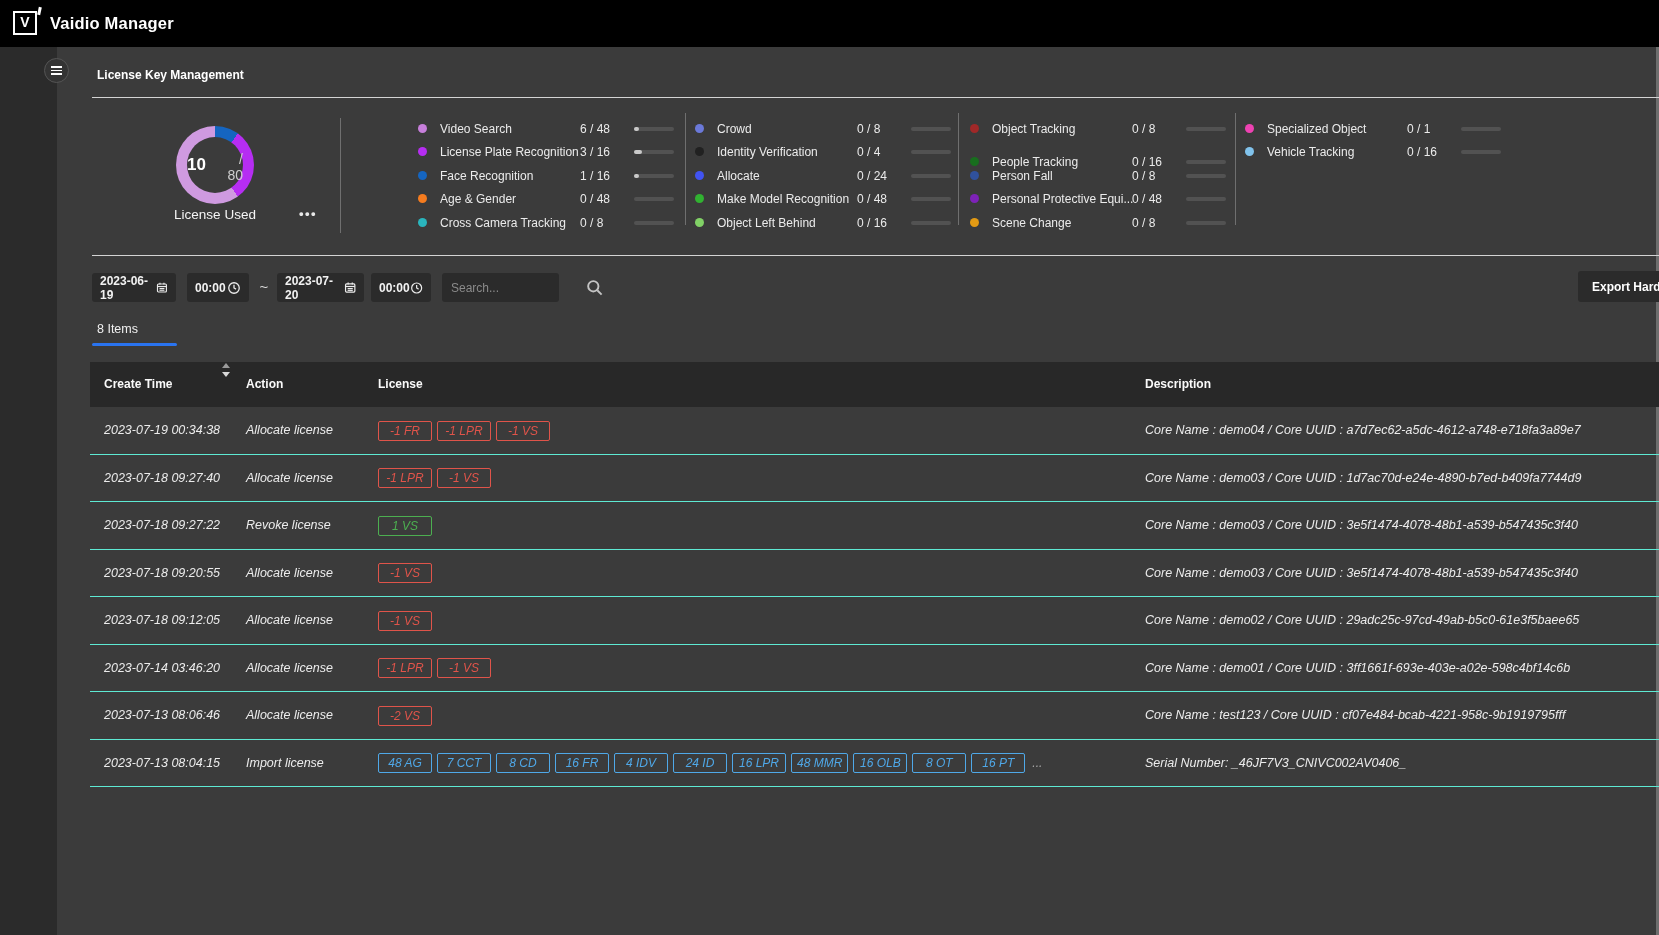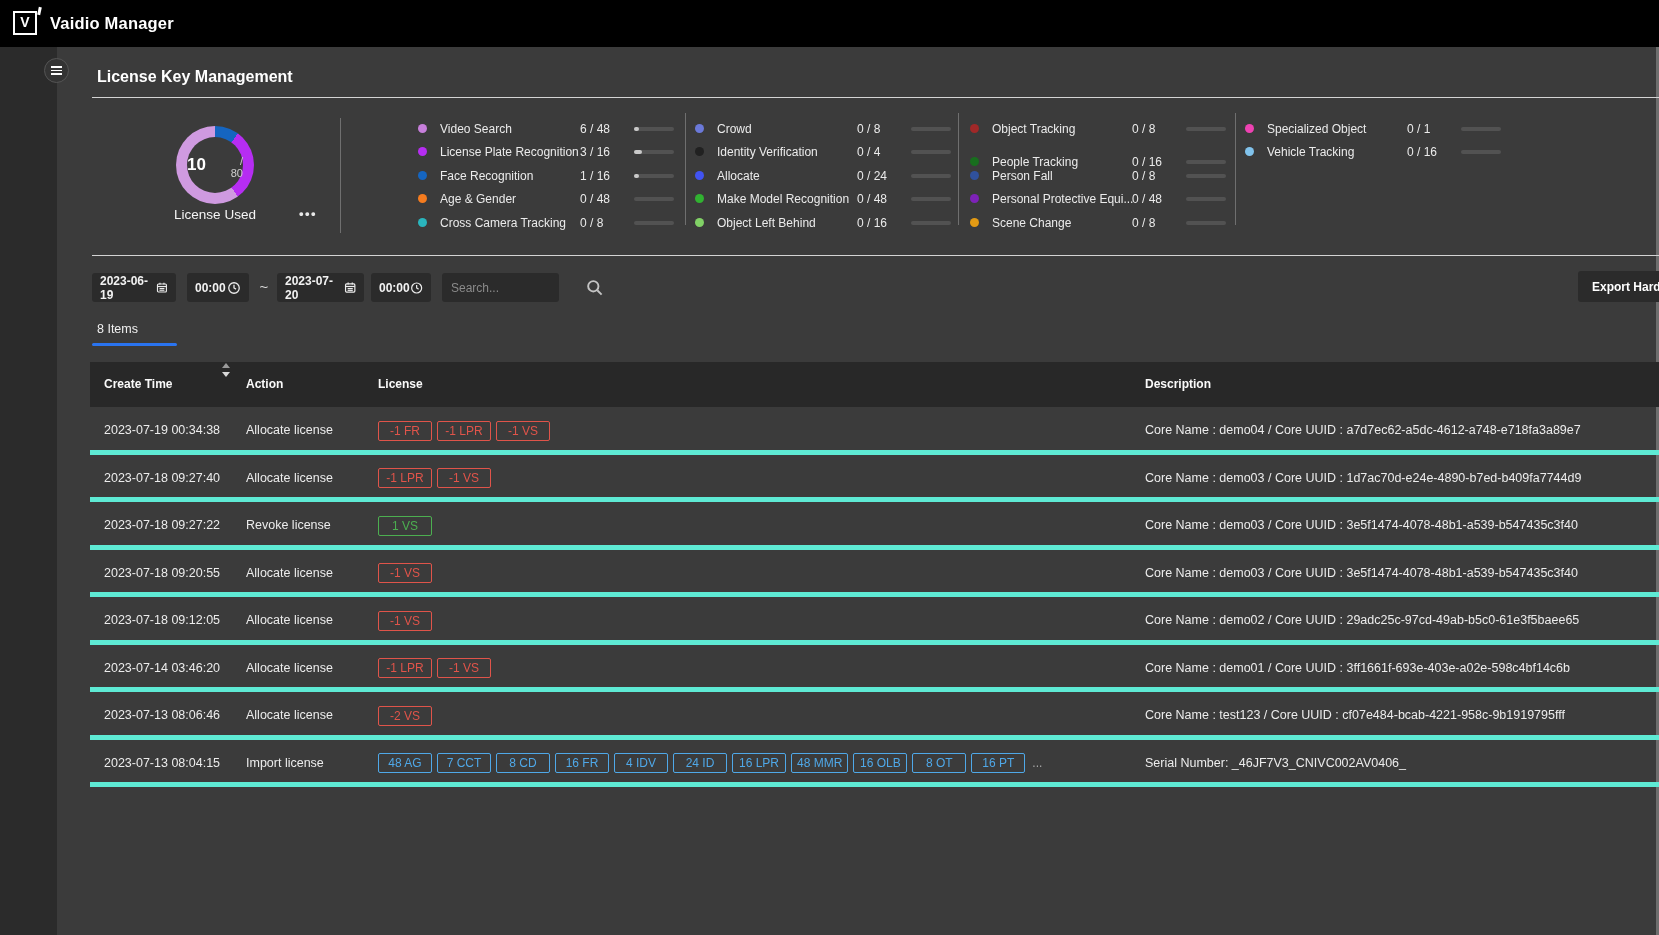--- a/index.html
+++ b/index.html
@@ -31,7 +31,7 @@
   .scrollbar { position:absolute; left:1656px; top:47px; width:3px; height:888px; background:#6e6e6e; }
 
   
-  .page-title { position:absolute; left:97px; top:68px; color:#fff; font-size:16px; font-weight:bold; }
+  .page-title { position:absolute; left:97px; top:68px; color:#fff; font-size:12px; font-weight:bold; }
   .hdiv { position:absolute; height:1px; background:#d4d4d4; }
   .vdiv { position:absolute; width:1px; background:#6f6f6f; }
 

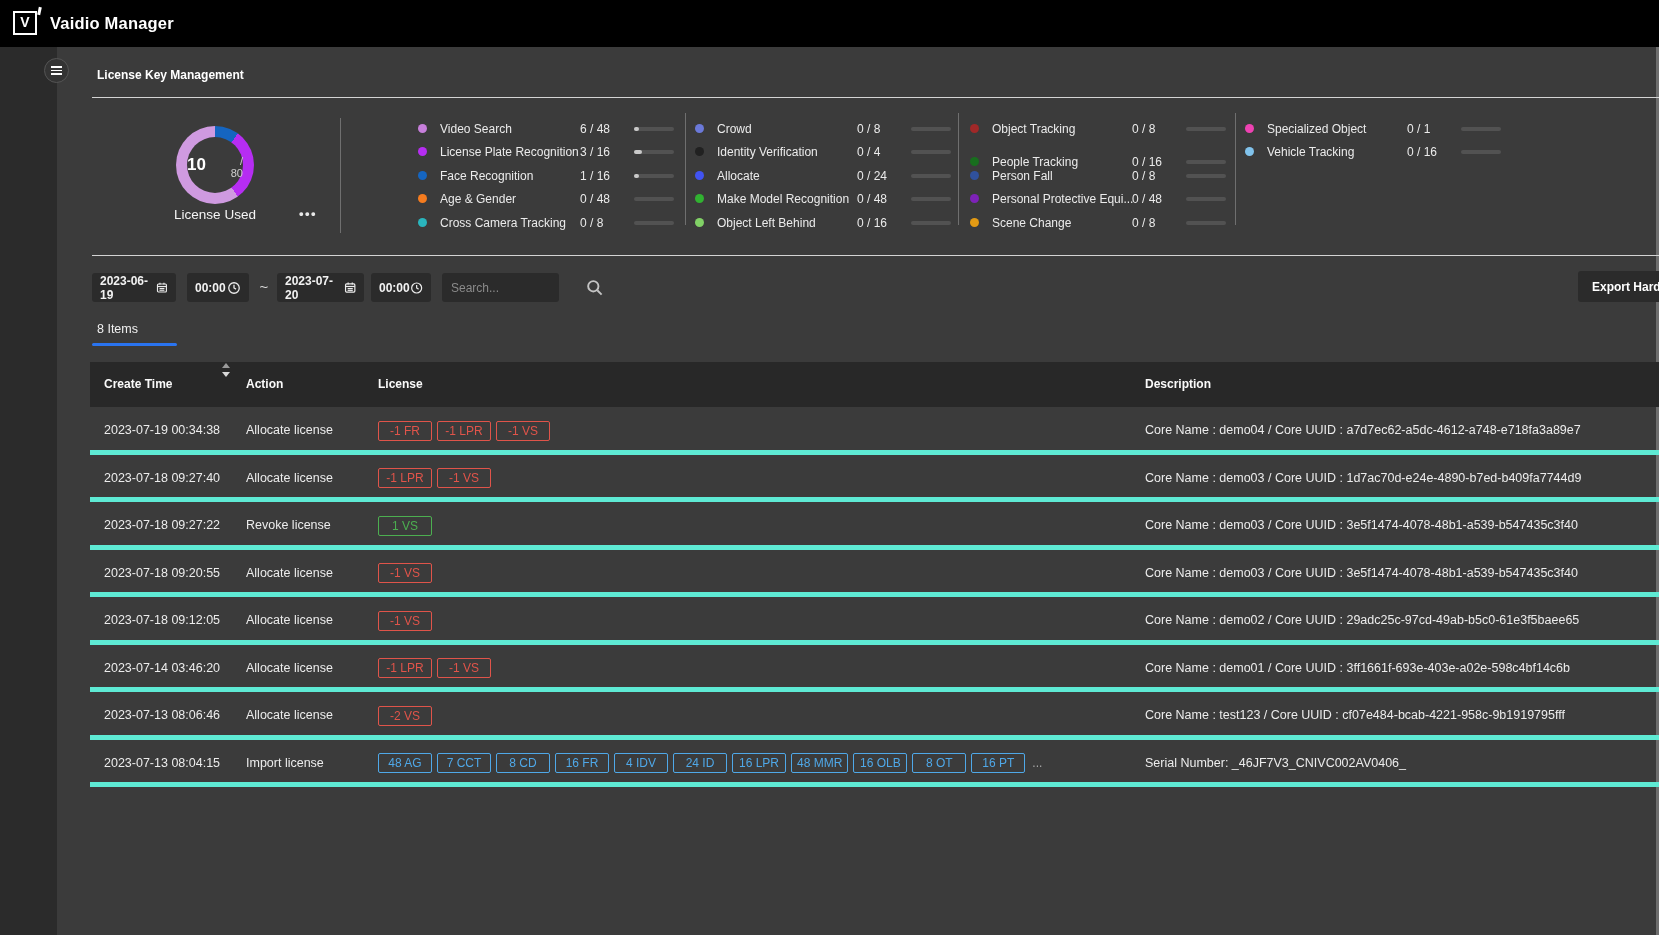--- a/index.html
+++ b/index.html
@@ -40,7 +40,7 @@
   .donut-hole { position:absolute; left:11px; top:11px; width:56px; height:56px; border-radius:50%;
                 background:#3b3b3b; display:flex; align-items:center; justify-content:center; }
   .donut-used { color:#fff; font-size:17px; font-weight:bold; }
-  .donut-total { color:#cfcfcf; font-size:11px; margin-left:19px; padding-top:4px; }
+  .donut-total { color:#cfcfcf; font-size:14px; margin-left:19px; padding-top:4px; }
   .donut-label { position:absolute; left:145px; top:207px; width:140px; text-align:center;
                  color:#f5f5f5; font-size:13.5px; }
   .more-btn { position:absolute; left:299px; top:206px; color:#e8e8e8; font-size:13px;

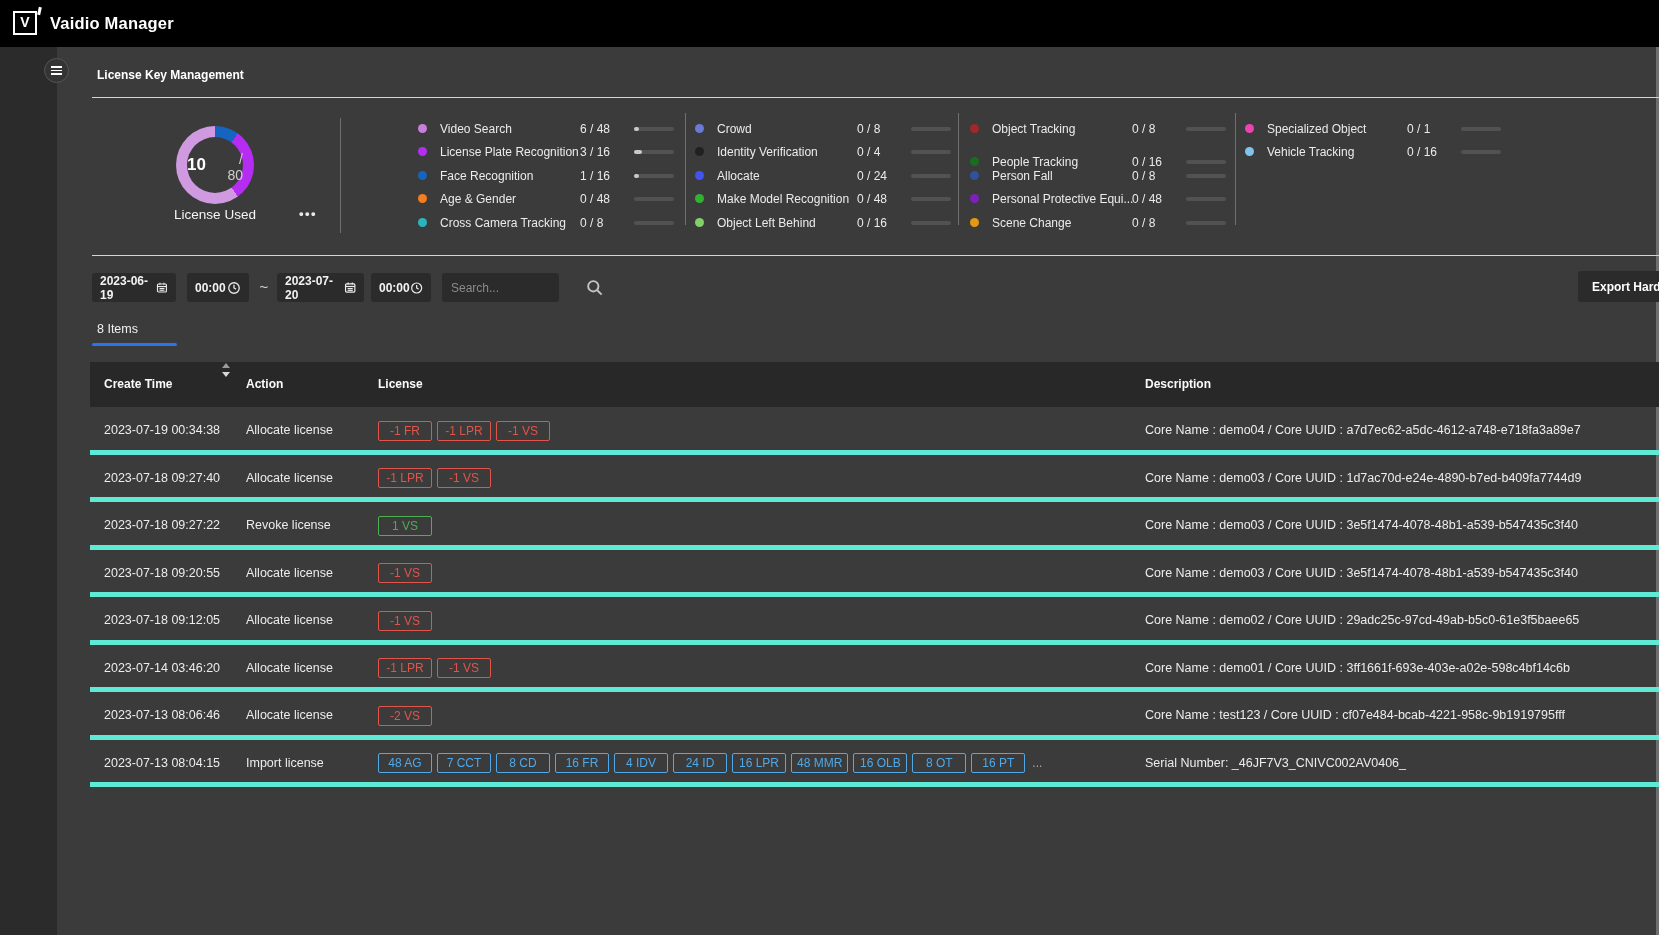--- a/index.html
+++ b/index.html
@@ -85,7 +85,7 @@
              border-left:4px solid transparent; border-right:4px solid transparent; border-bottom:5px solid #9a9a9a; }
   .sort-down { position:absolute; left:2px; top:10px; width:0; height:0;
                border-left:4px solid transparent; border-right:4px solid transparent; border-top:5px solid #d8d8d8; }
-  .t-row { position:relative; height:47.5px; border-bottom:5px solid #5eead4; }
+  .t-row { position:relative; height:47.5px; border-bottom:1px solid #5eead4;font-style:italic; }
   .t-row span.cell { position:absolute; top:0; line-height:47px; color:#ececec; font-size:12.5px; white-space:nowrap; }
   .c-time { left:14px; } .c-action { left:156px; } .c-license { left:288px; } .c-desc { left:1055px; }
   .badges { position:absolute; left:288px; top:0; height:47px; display:flex; align-items:center; gap:5px; }

